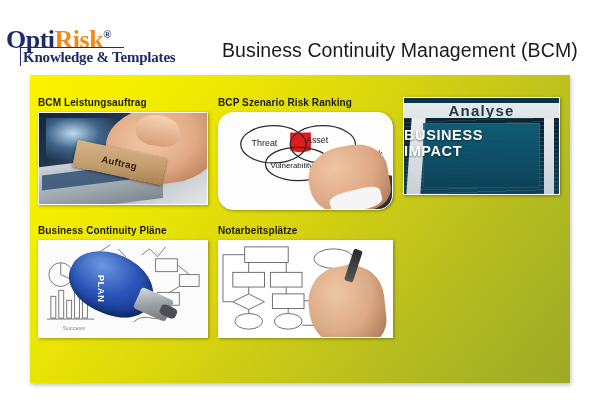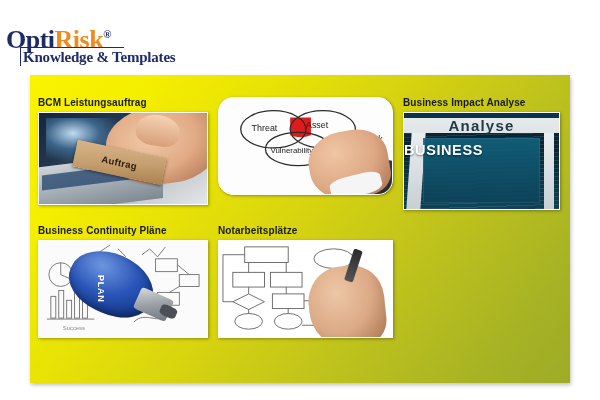--- a/index.html
+++ b/index.html
@@ -145,6 +145,7 @@
       <div class="logo-tag">Knowledge &amp; Templates</div>
     </div>
 
+    <div id="page-title">Business Continuity Management (BCM)</div>
   </div>
 
   <div id="panel">

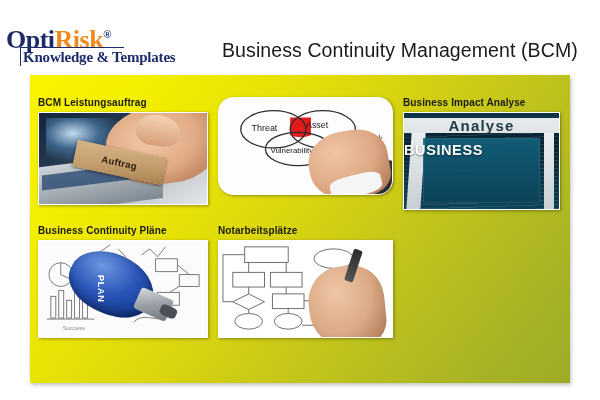--- a/index.html
+++ b/index.html
@@ -166,6 +166,7 @@
     </div>
 
     <div class="tile" style="left:188px; top:22px;">
+      <div class="tile-label">BCP Szenario Risk Ranking</div>
       <div class="thumb ph-venn" style="width:175px; height:98px;border-radius:15px;">
         <svg class="venn-svg" viewBox="0 0 175 98" preserveAspectRatio="none">
           <path d="M72,20 L72,38 A22,16 0 0 0 93,38 L93,20 Z" fill="#e01b1b"></path>

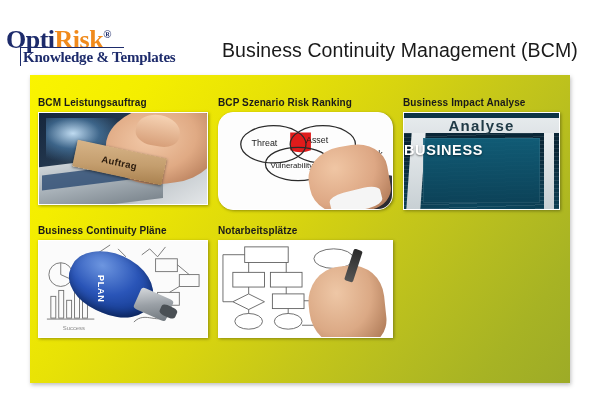--- a/index.html
+++ b/index.html
@@ -186,7 +186,6 @@
     </div>
 
     <div class="tile" style="left:373px; top:22px;">
-      <div class="tile-label">Business Impact Analyse</div>
       <div class="thumb ph-impact" style="width:157px; height:98px;">
         <div class="bi-wave"></div>
         <div class="bi-top"></div>

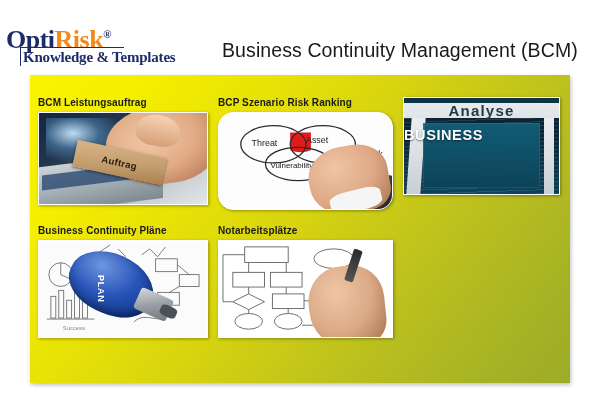--- a/index.html
+++ b/index.html
@@ -196,6 +196,7 @@
         <div class="bi-band"></div>
         <div class="bi-text">
           <div>BUSINESS</div>
+          <div>IMPACT</div>
         </div>
       </div>
     </div>

